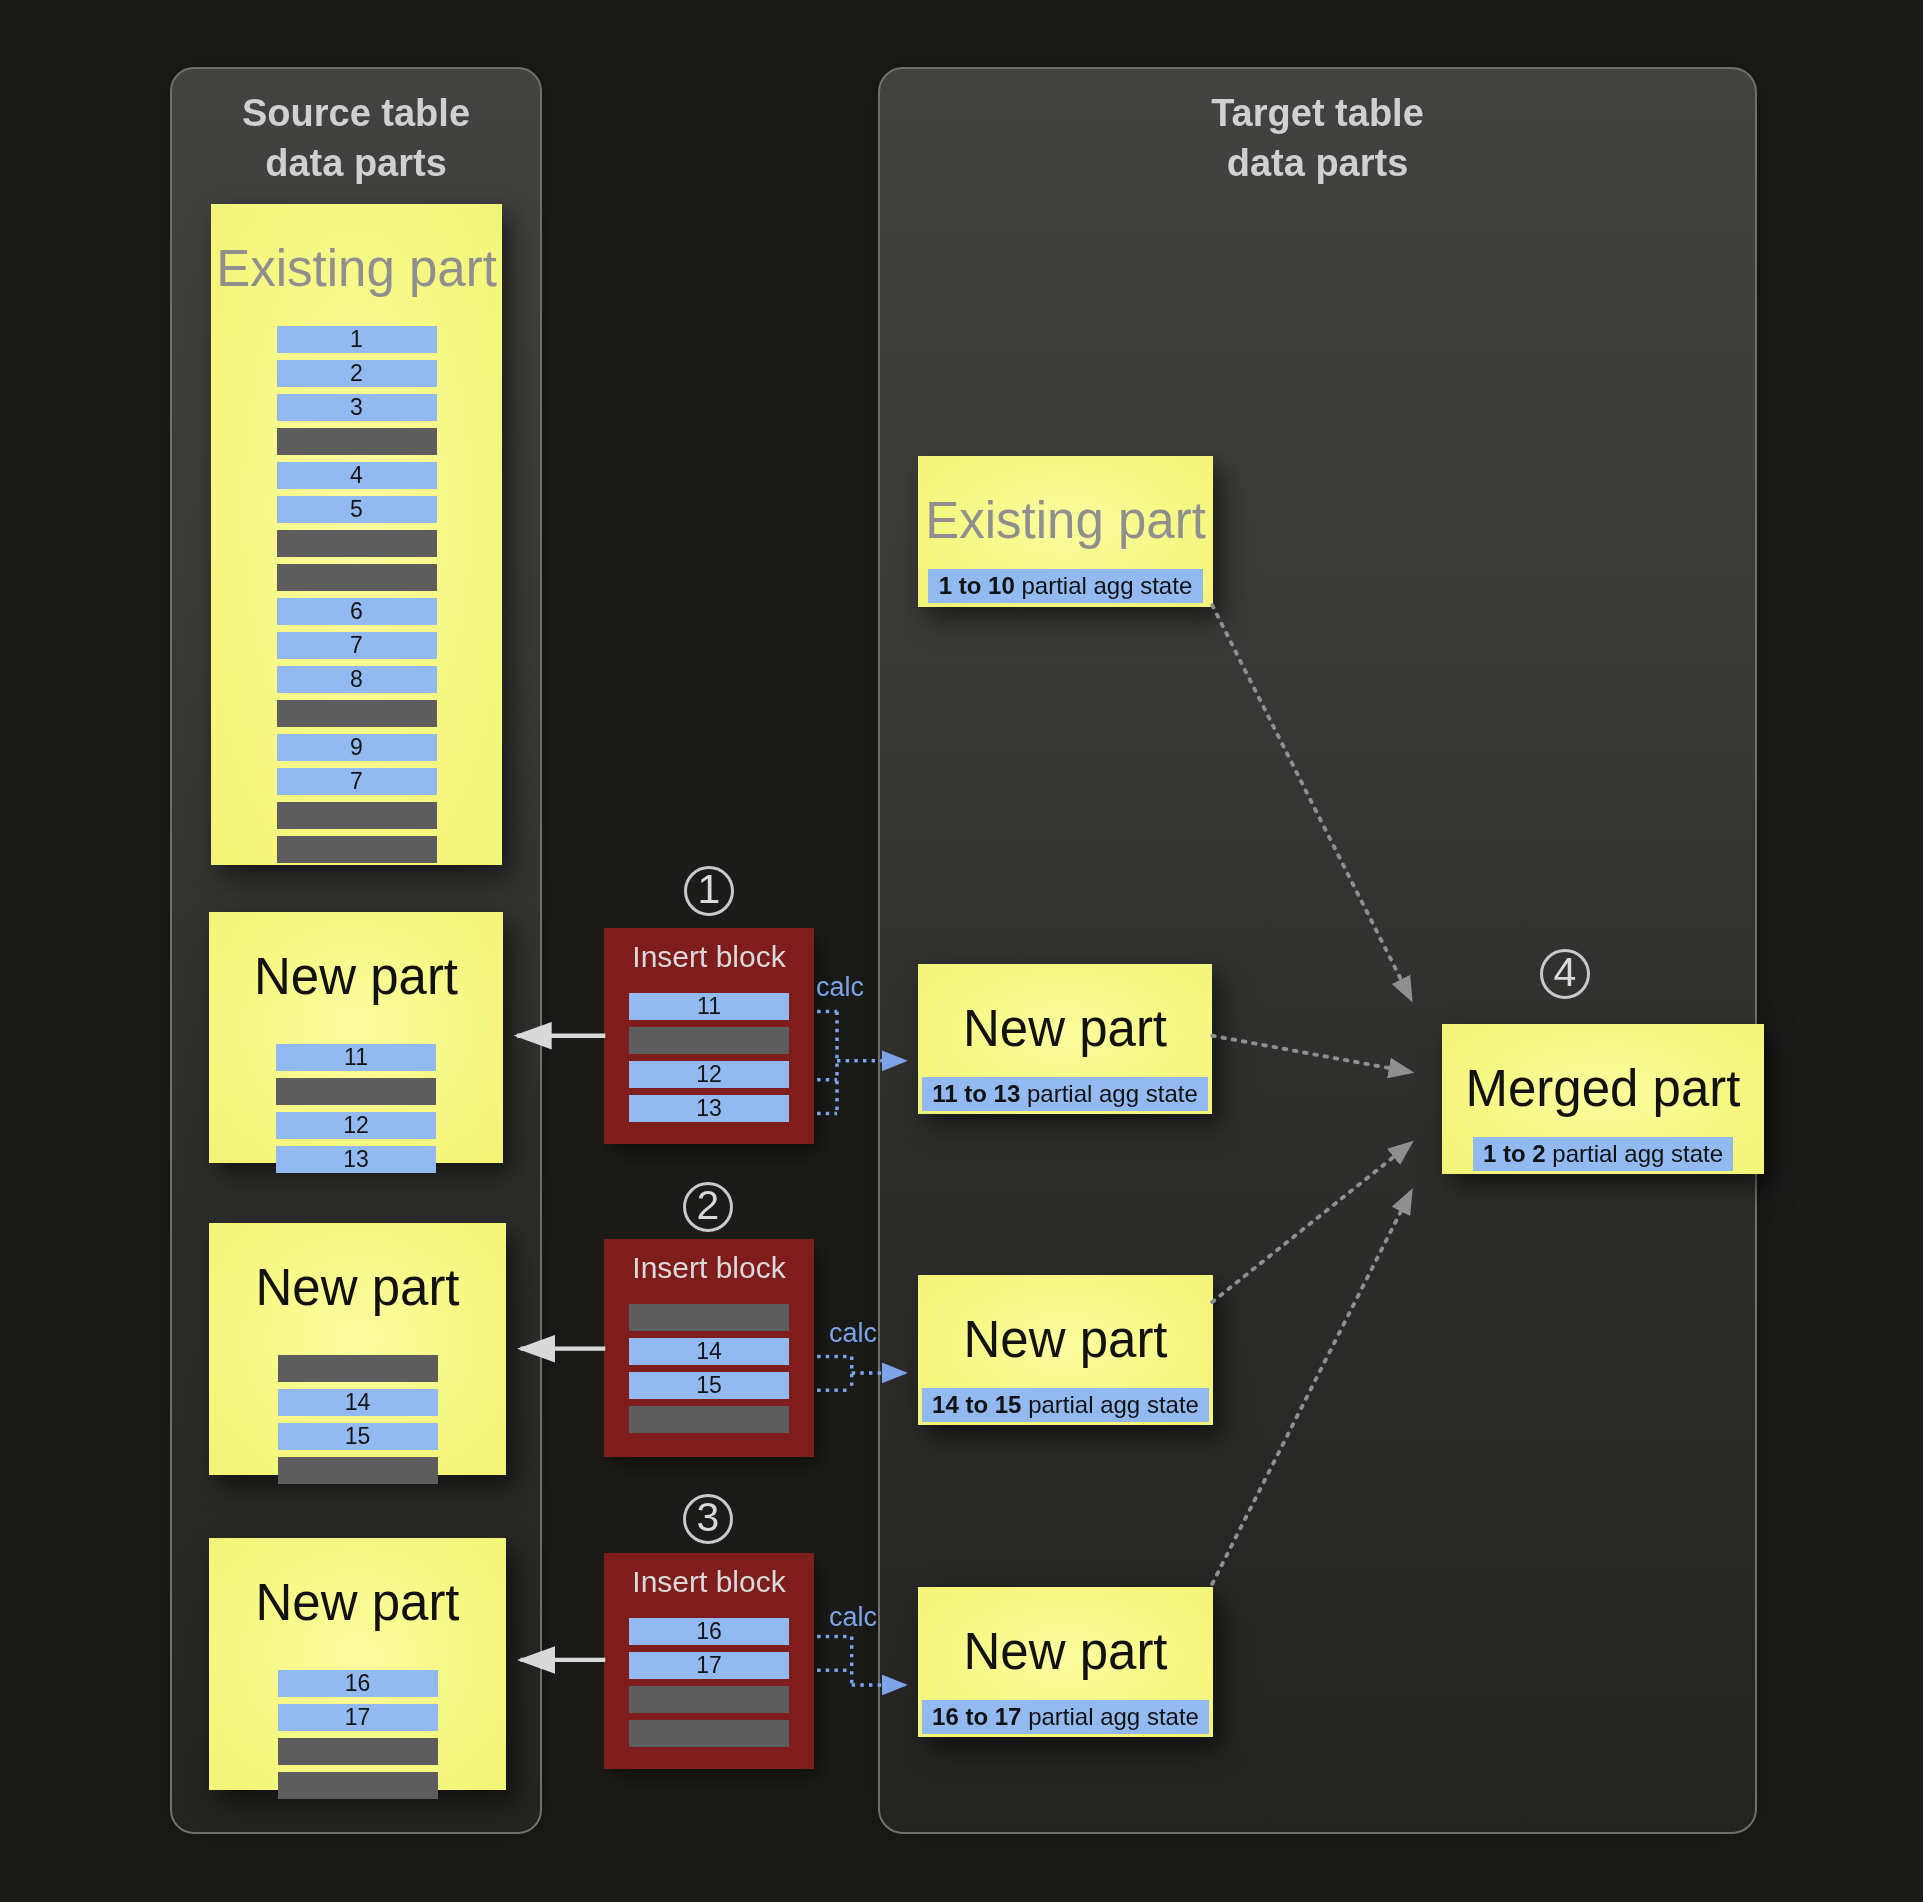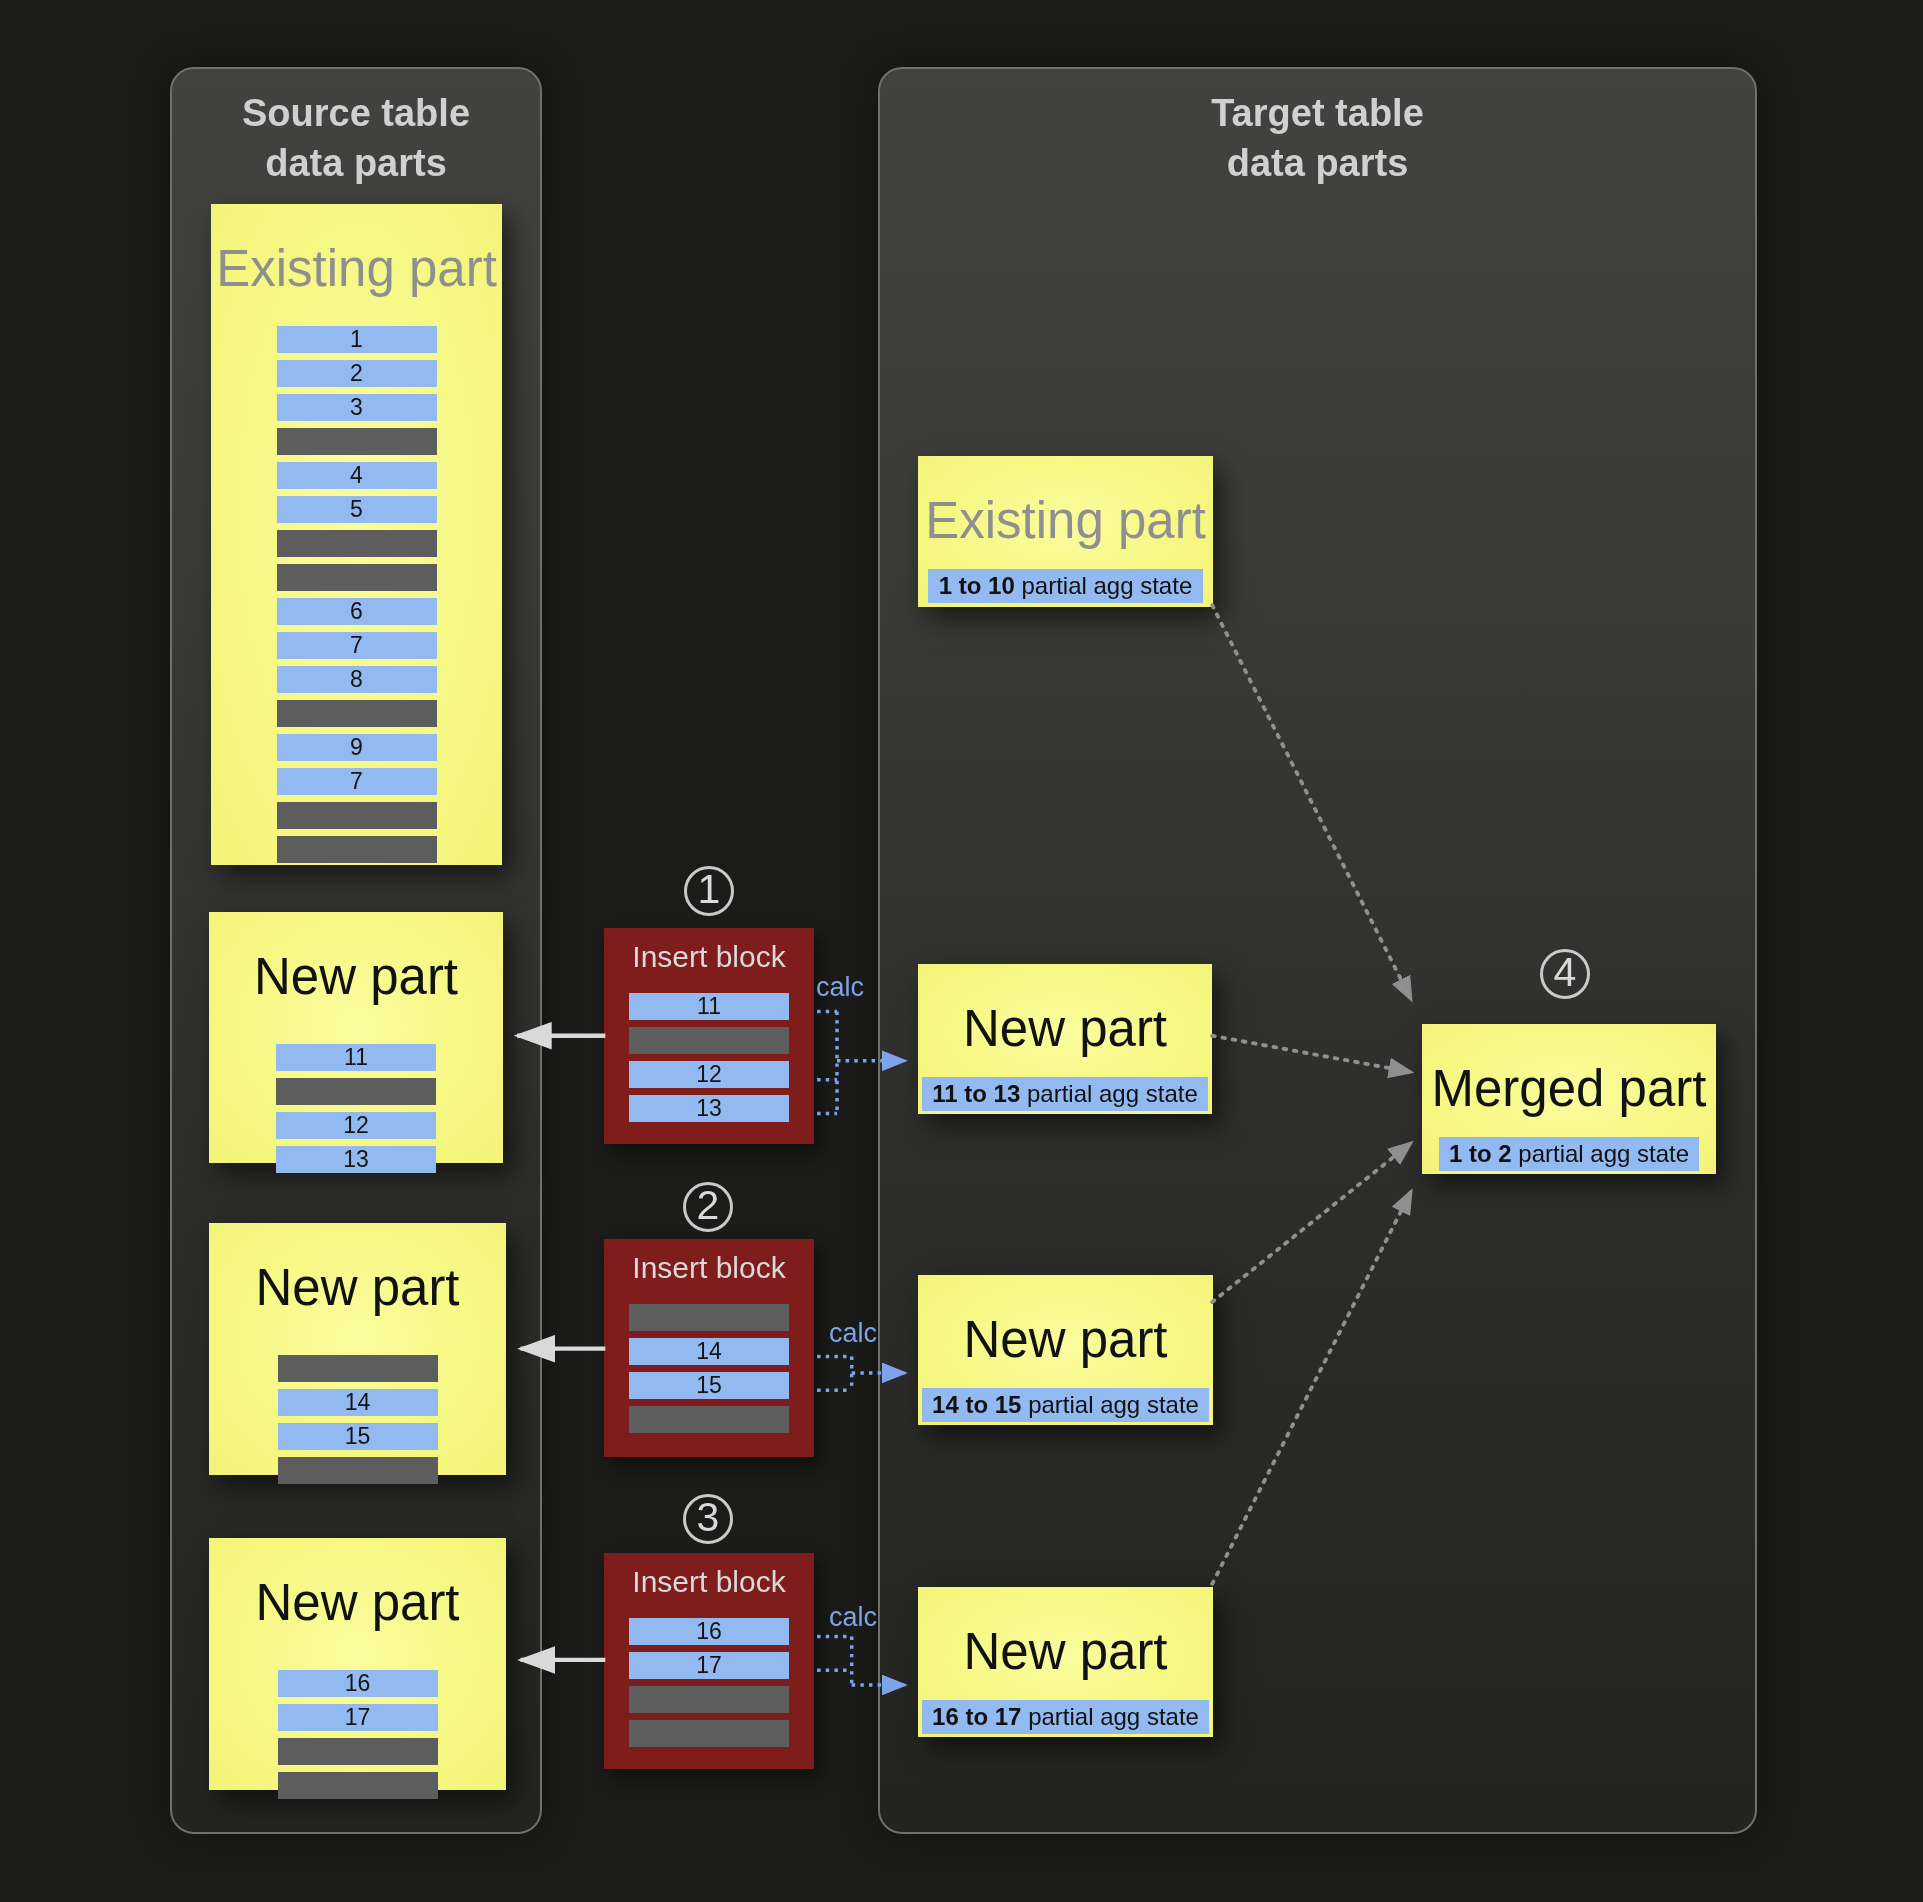--- a/index.html
+++ b/index.html
@@ -15,7 +15,7 @@
     box-shadow:0 0 35px rgba(0,0,0,0.35);
   }
   #source-panel{left:170px;top:67px;width:368px;height:1763px;}
-  #target-panel{left:878px;top:67px;width:875px;height:1763px;}
+  #target-panel{left:878px;top:67px;width:875px;height:1763px;border-radius:25px;}
   .panel-title{
     position:absolute;top:19px;left:0;width:100%;text-align:center;
     color:#d0d0d0;font-size:38px;line-height:50px;font-weight:bold;

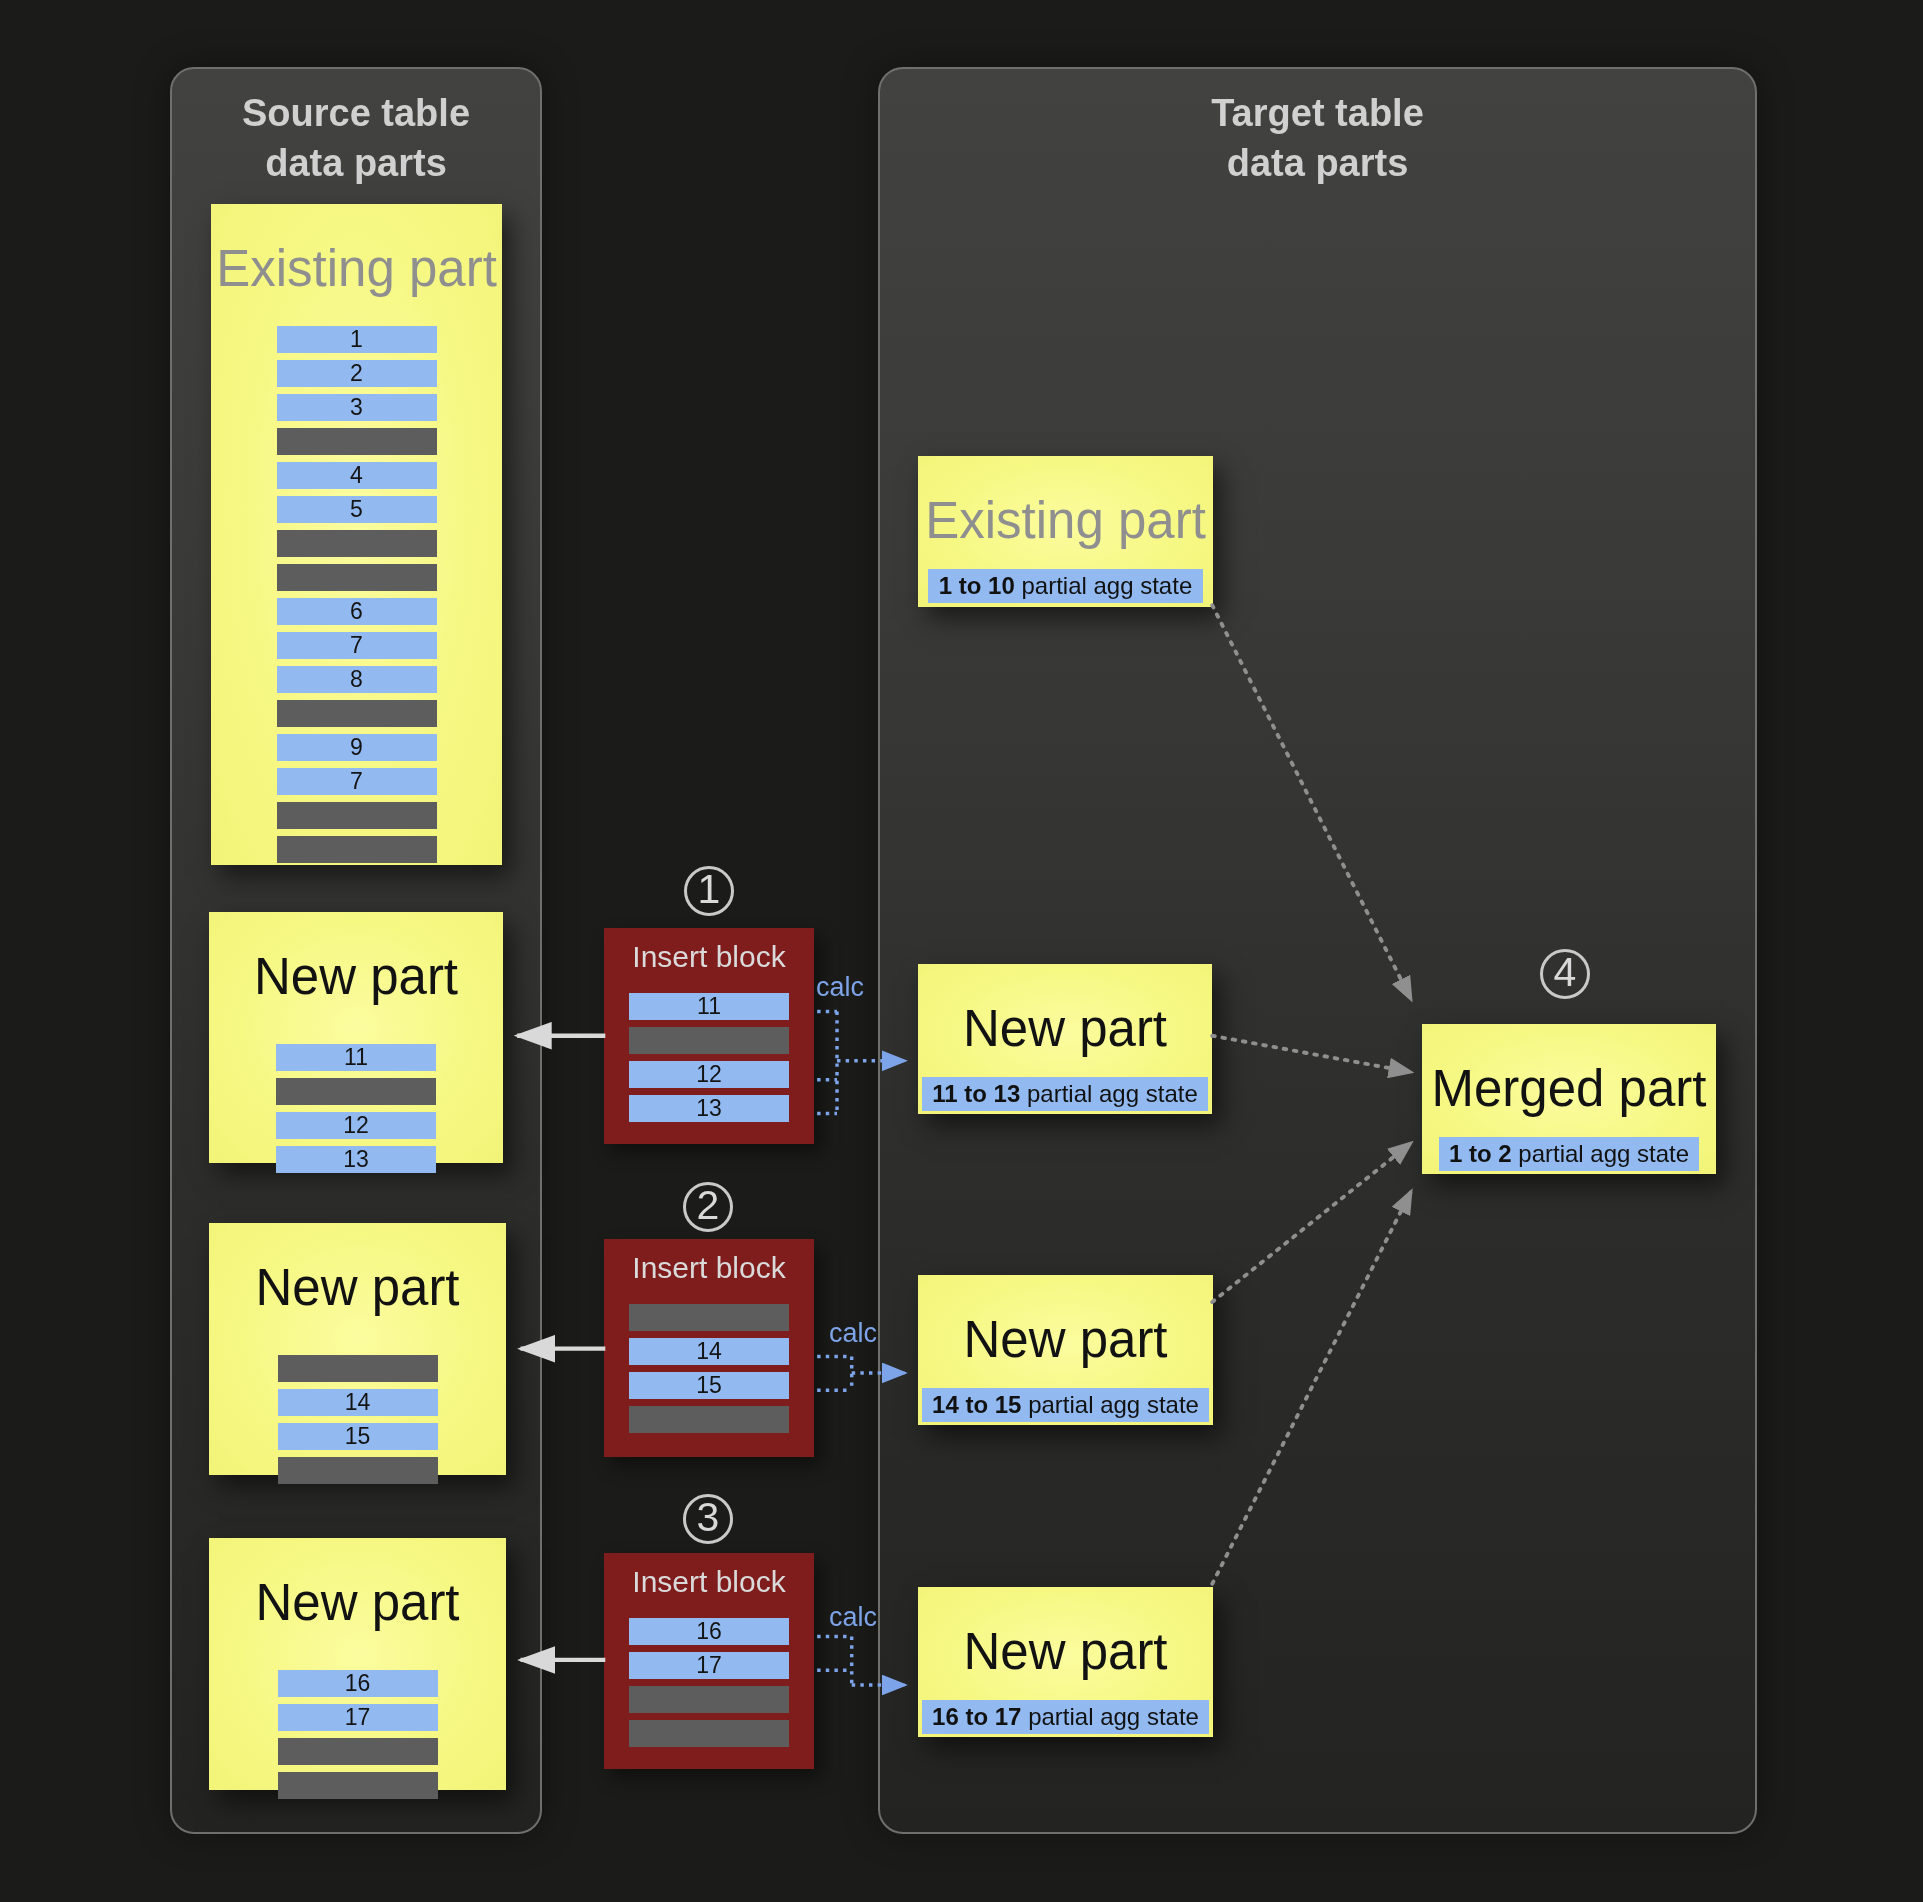--- a/index.html
+++ b/index.html
@@ -170,7 +170,7 @@
       </div>
     </div>
 
-    <div class="part" style="left:542px;top:955px;width:294px;height:150px;">
+    <div class="part" style="left:562px;top:955px;width:322px;height:150px;">
       <div class="part-title title-black">Merged part</div>
       <div class="chip-wrap">
         <div class="chip">

